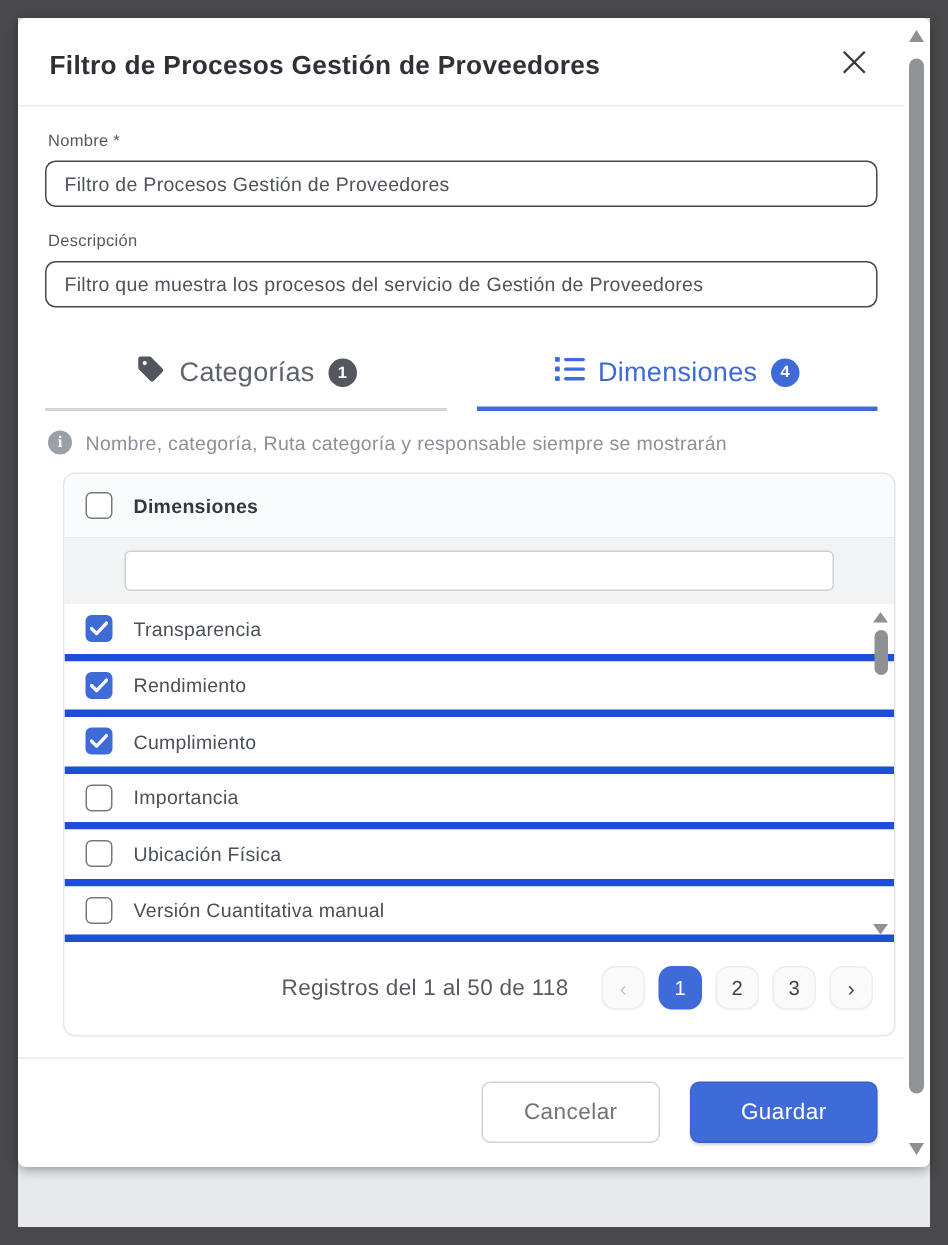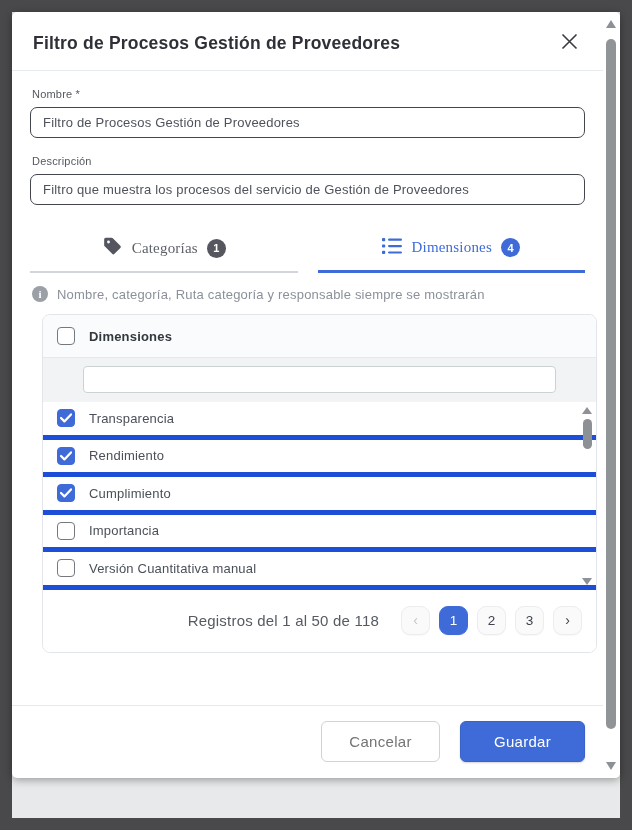--- a/index.html
+++ b/index.html
@@ -62,7 +62,7 @@
   }
   .tab.inactive { border-bottom: 2px solid #d2d5d9; }
   .tab.active   { border-bottom: 3px solid #3e6bd8; }
-  .tab-label { font-size: 15px; letter-spacing: .2px; font-family: Liberation Serif, serif; }
+  .tab-label { font-size: 18px; letter-spacing: .2px; }
   .tab.inactive .tab-label { color: #5e626b; }
   .tab.active   .tab-label { color: #3e6bd8; font-weight: 500; }
   .tab-badge {

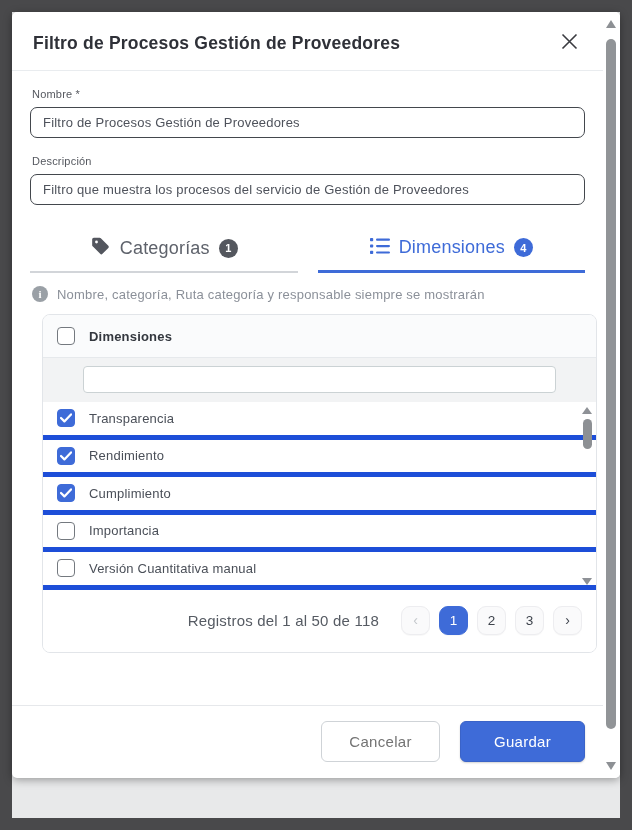--- a/index.html
+++ b/index.html
@@ -273,6 +273,12 @@
     <span class="row-label">Importancia</span>
   </div>
 
+  <div class="list-row">
+    <span class="cb">
+      
+    </span>
+    <span class="row-label">Ubicación Física</span>
+  </div>
 
   <div class="list-row">
     <span class="cb">

